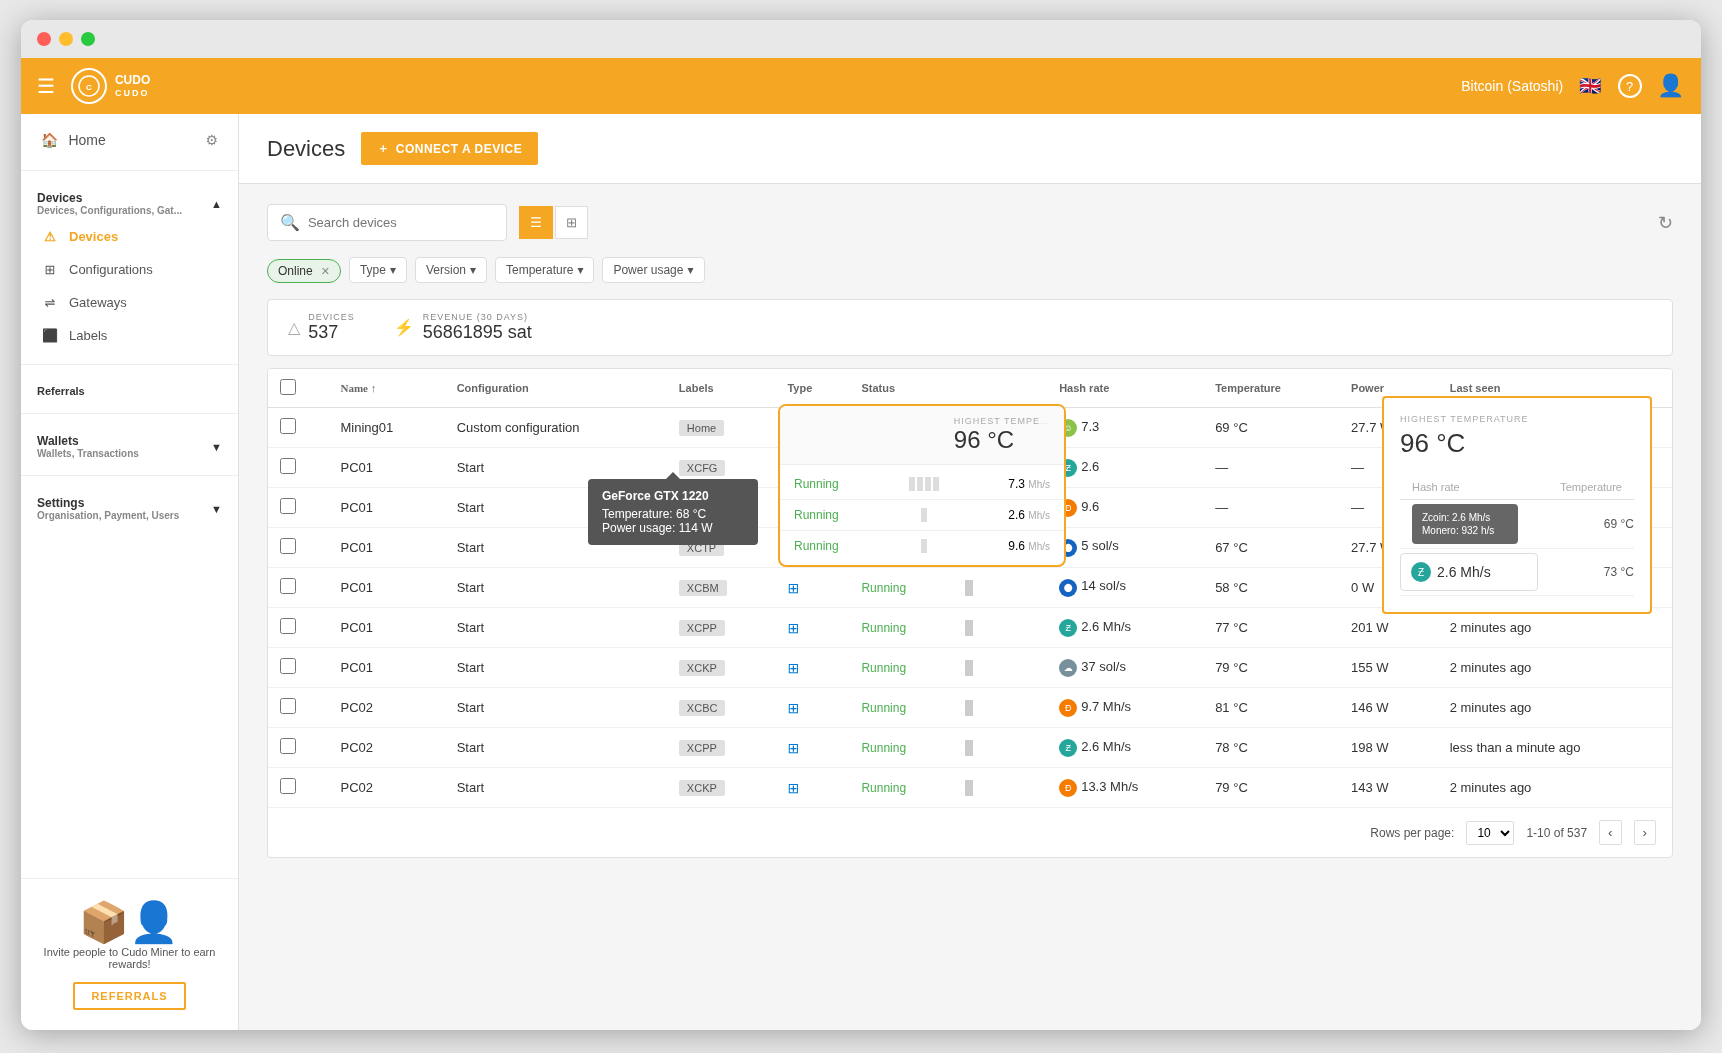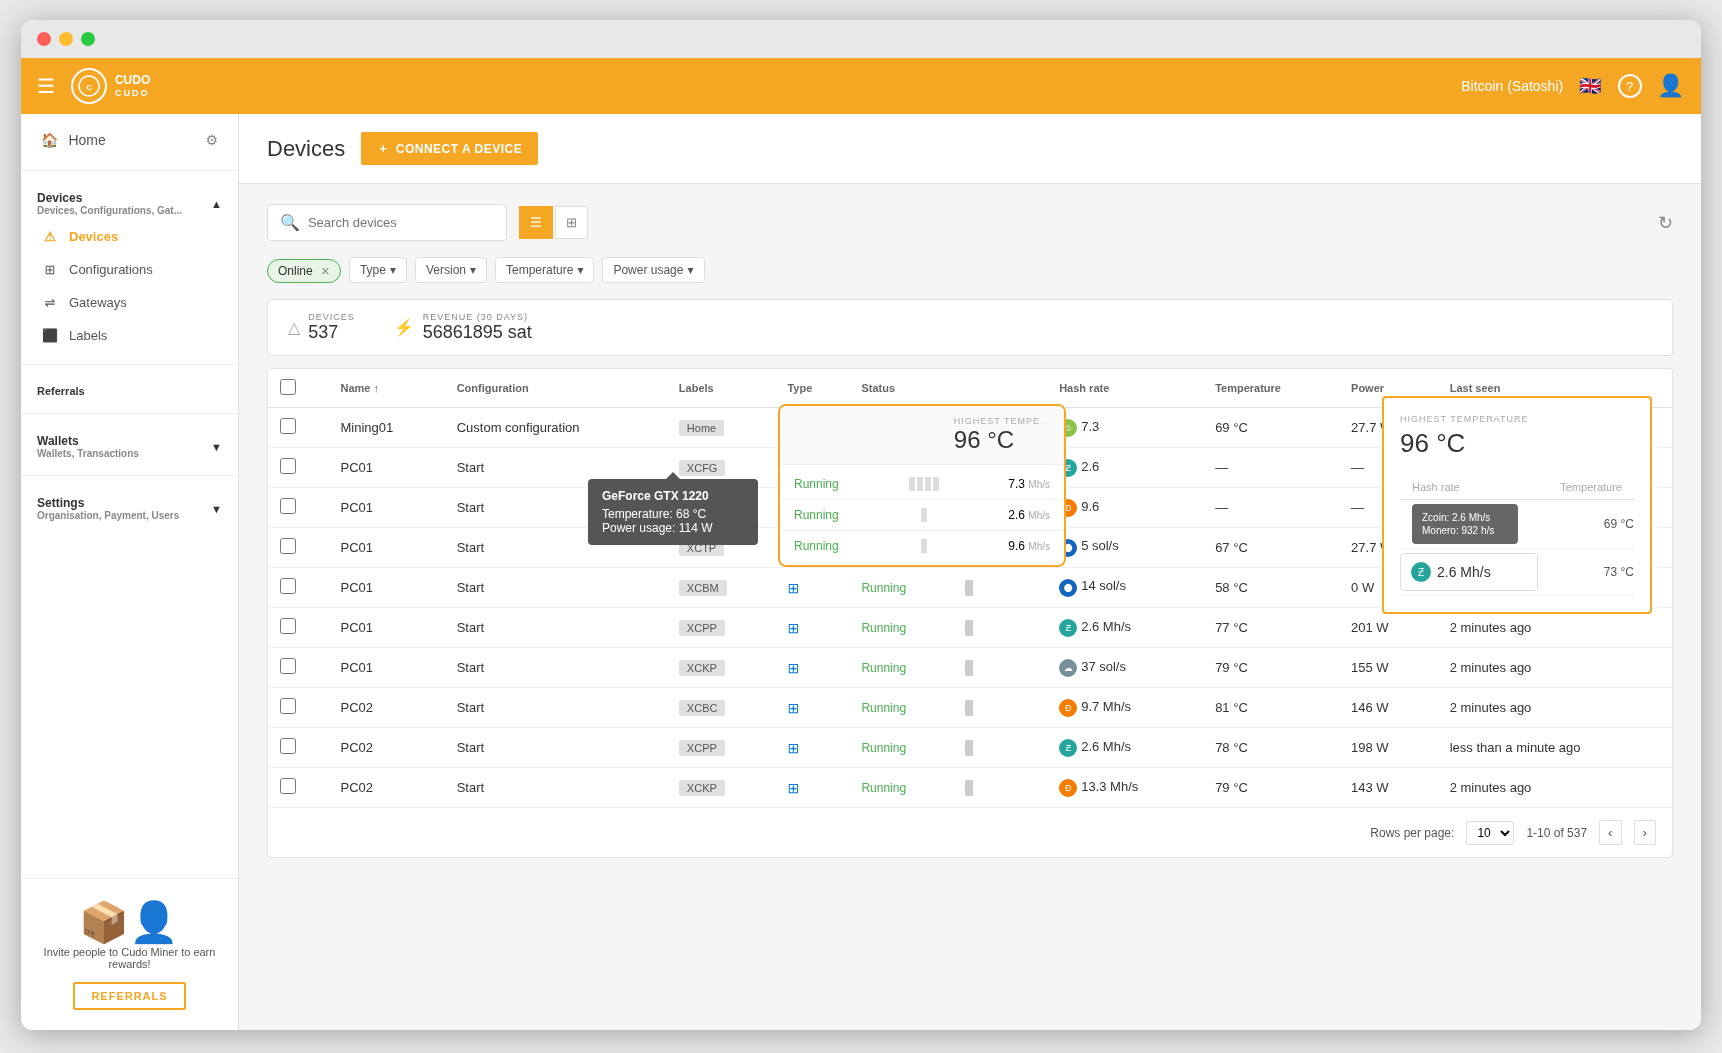--- a/index.html
+++ b/index.html
@@ -276,7 +276,7 @@
               <thead>
                 <tr>
                   <th><input type="checkbox" class="checkbox" style=""></th>
-                  <th style="cursor:pointer;">Name ↑</th>
+                  <th style="cursor:pointer;font-family:Liberation Serif, serif;">Name ↑</th>
                   <th>Configuration</th>
                   <th>Labels</th>
                   <th>Type</th>

